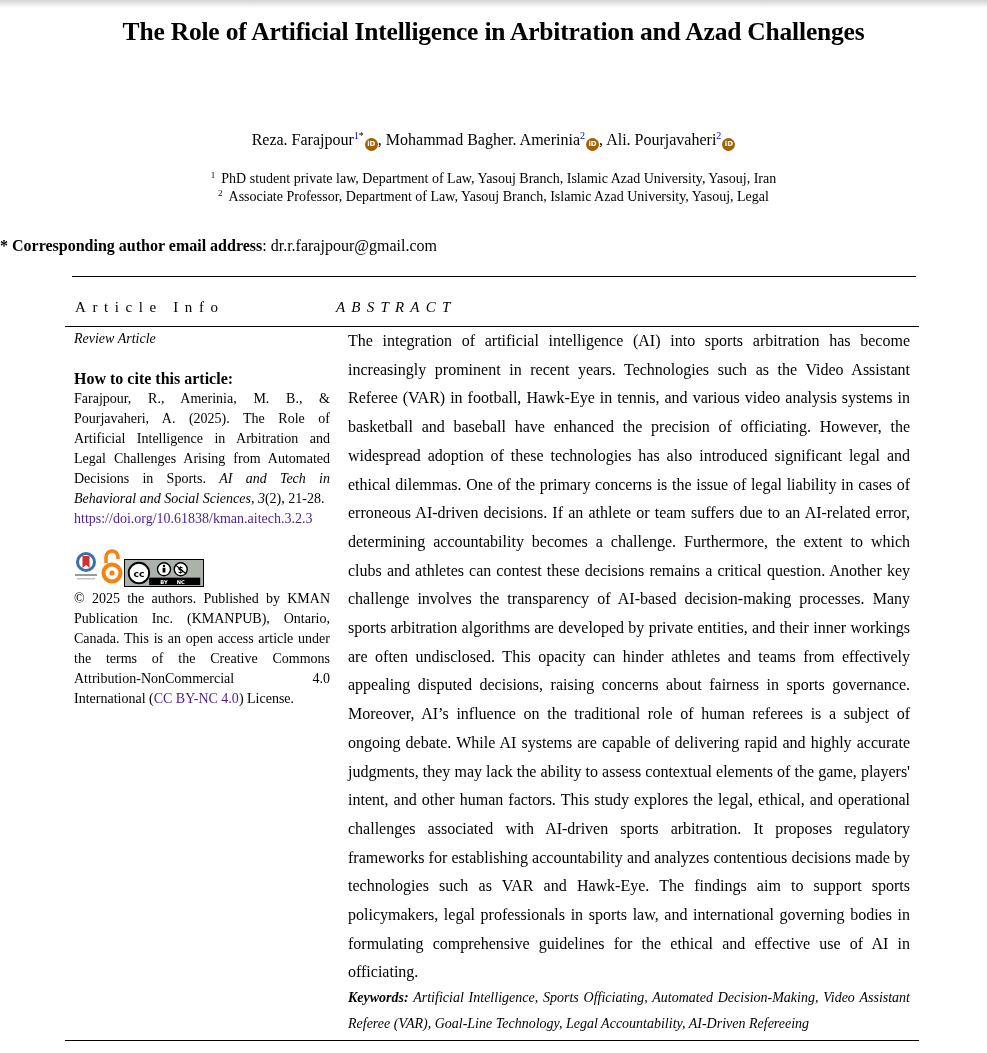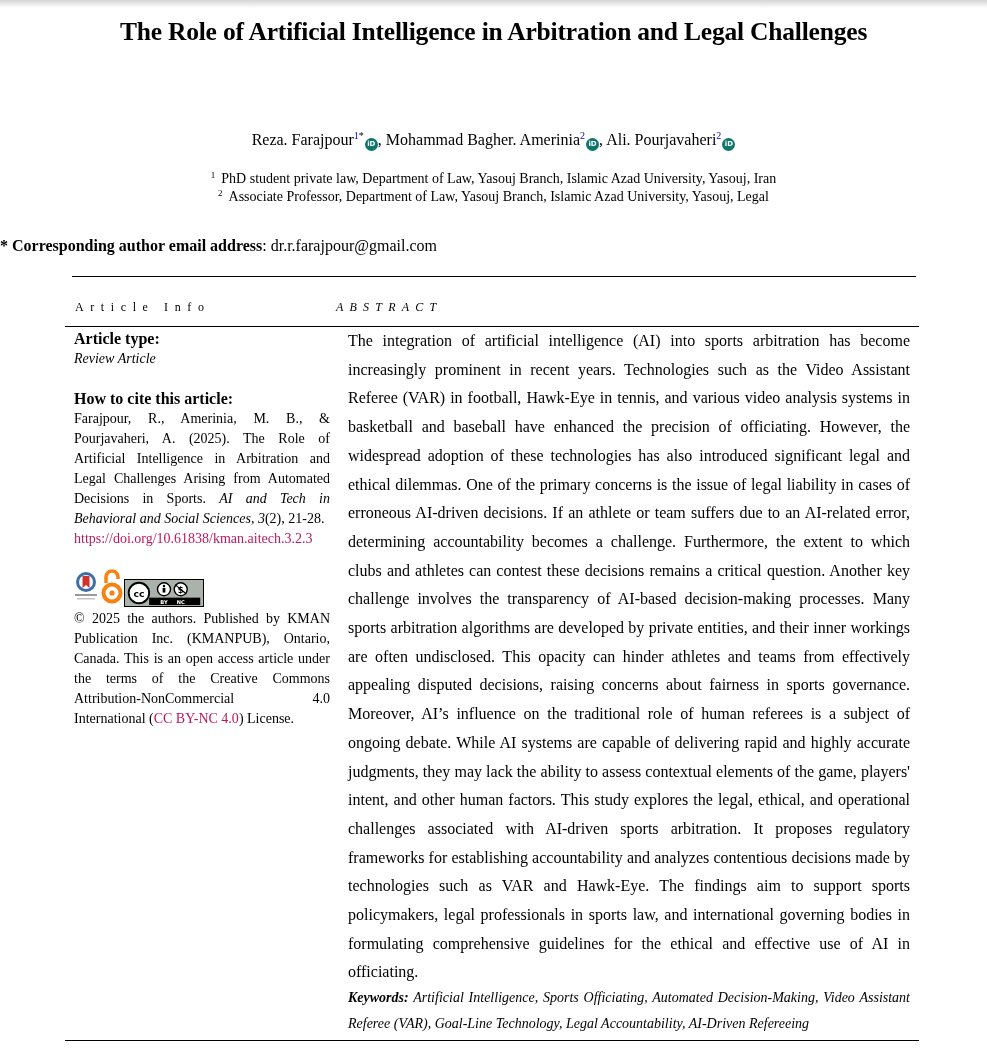--- a/index.html
+++ b/index.html
@@ -84,7 +84,7 @@
 <div class="top-shadow"></div>
 
 <div class="title">
-  <div>The Role of Artificial Intelligence in Arbitration and Legal Challenges</div>
+  <div>The Role of Artificial Intelligence in Arbitration and Azad Challenges</div>
 </div>
 
 <div class="authors">

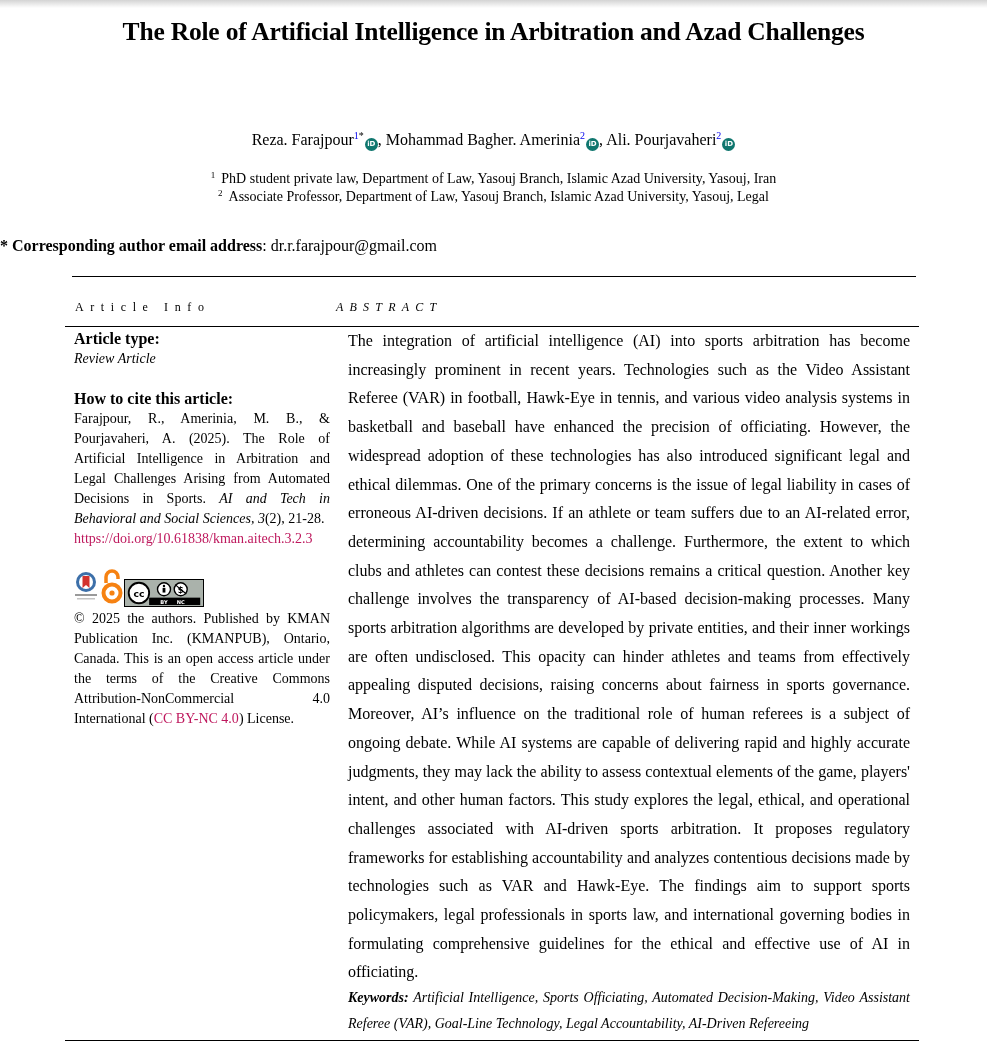--- a/index.html
+++ b/index.html
@@ -24,7 +24,7 @@
   .authors sup.star { color: #000; }
   .orcid {
     display: inline-block; width: 13px; height: 13px; border-radius: 50%;
-    background: #0f766e; color: #fff; font-family: "DejaVu Sans", sans-serif;
+    background: #a16207; color: #fff; font-family: "DejaVu Sans", sans-serif;
     font-size: 7px; font-weight: bold; line-height: 13px; text-align: center;
     vertical-align: -1px; margin-left: 1px;
   }

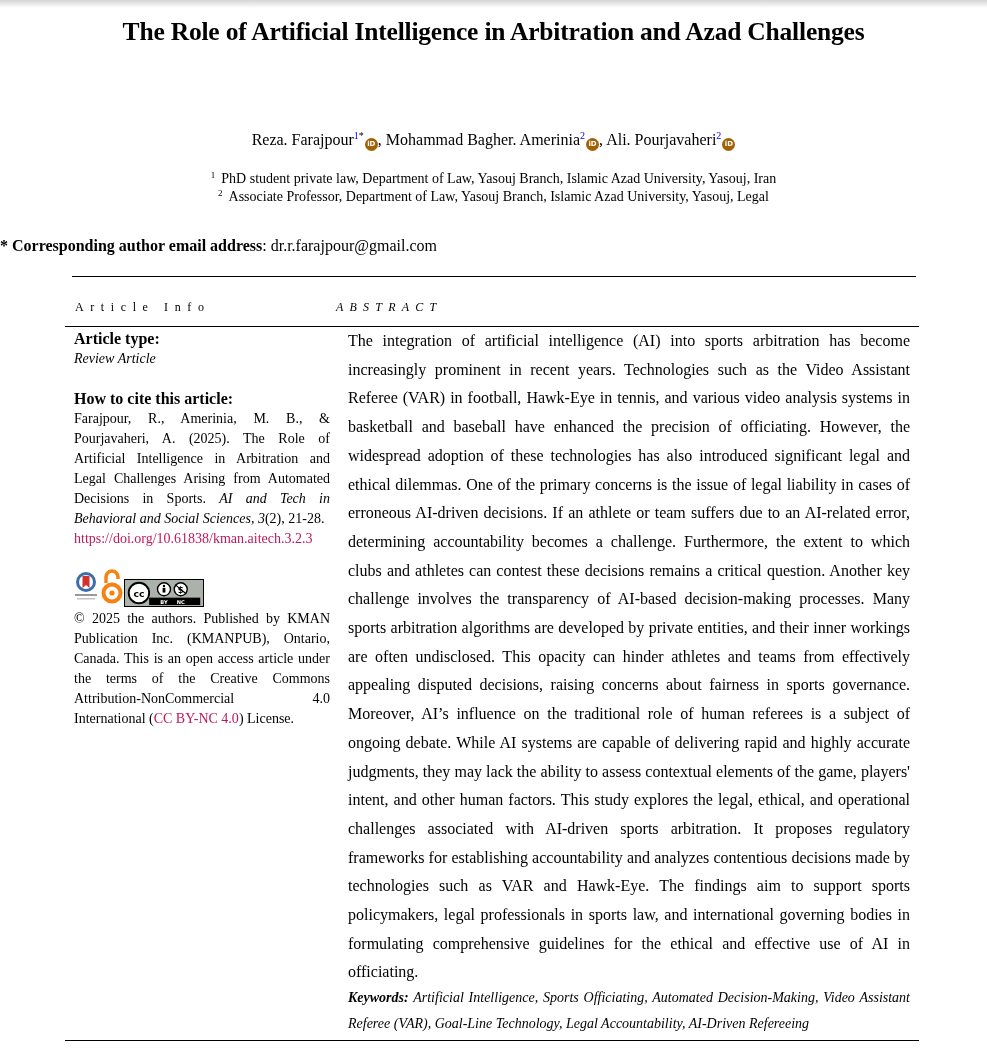--- a/index.html
+++ b/index.html
@@ -45,7 +45,7 @@
   .rule-mid { left: 65px; width: 854px; top: 326px; }
   .rule-bottom { left: 65px; width: 854px; top: 1040px; }
   .spaced-head {
-    position: absolute; top: 298px; font-size: 12px; line-height: 18px;
+    position: absolute; top: 298px; font-size: 15px; line-height: 18px;
     letter-spacing: 6.6px;
   }
   .info-head { left: 75px; }

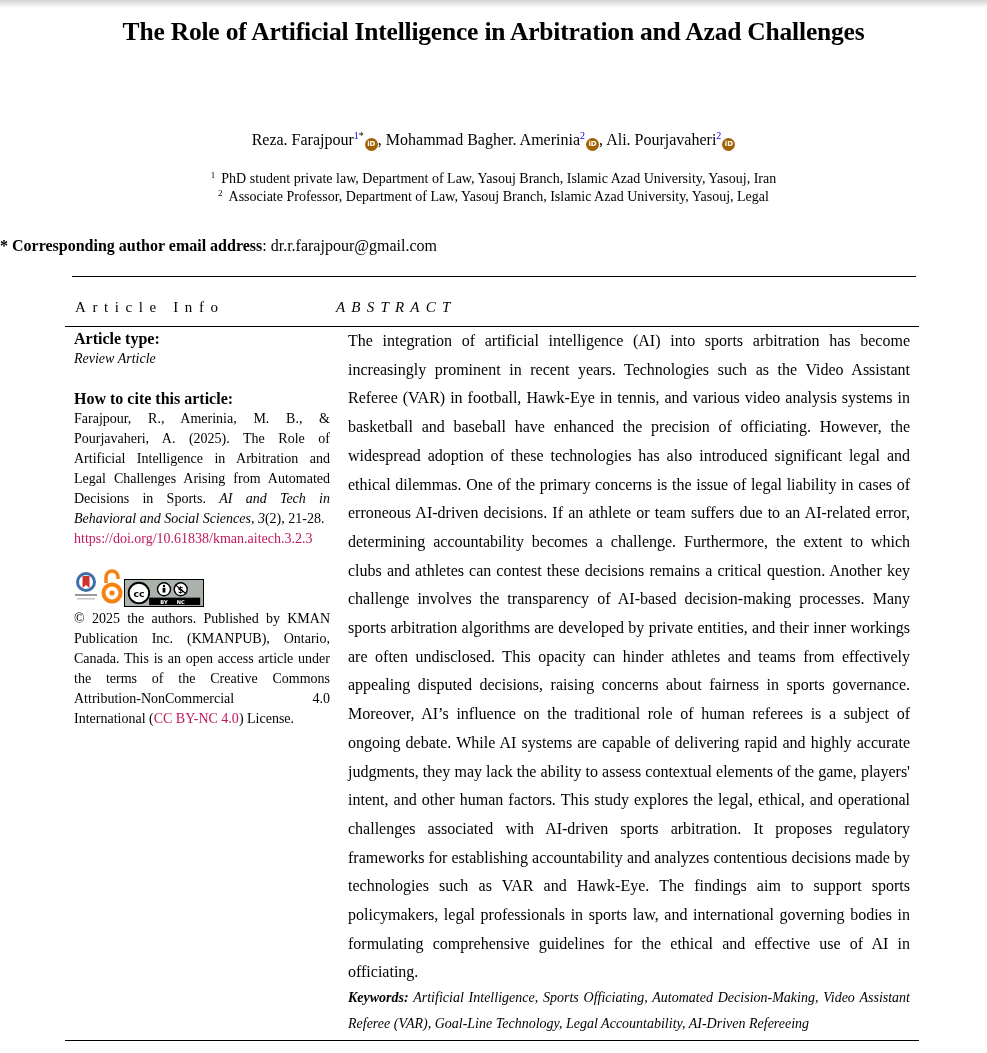--- a/index.html
+++ b/index.html
@@ -112,7 +112,6 @@
 <div class="rule rule-mid"></div>
 
 <div class="left-col">
-  <div class="lbl">Article type:</div>
   <div class="it">Review Article</div>
 
   <div class="lbl block2">How to cite this article:</div>

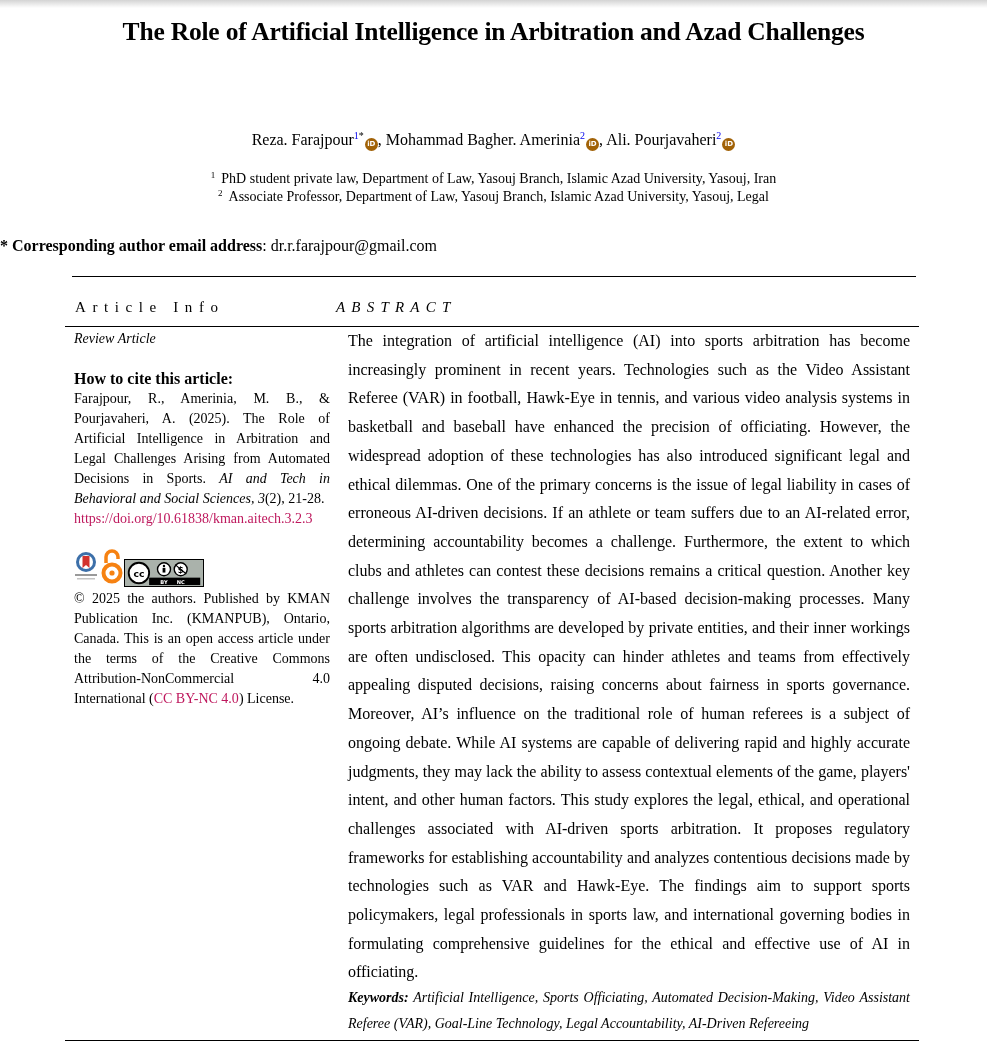--- a/index.html
+++ b/index.html
@@ -56,7 +56,7 @@
   }
   .left-col .lbl { font-weight: bold; font-size: 16px; line-height: 20px; }
   .left-col .it { font-style: italic; }
-  .left-col a { color: #be185d; text-decoration: none; }
+  .left-col a { color: #4c1d95; text-decoration: none; }
   .left-col .block2 { margin-top: 20px; }
   .logos { height: 40px; margin-top: 20px; margin-bottom: 0; position: relative; }
   .crossmark {

